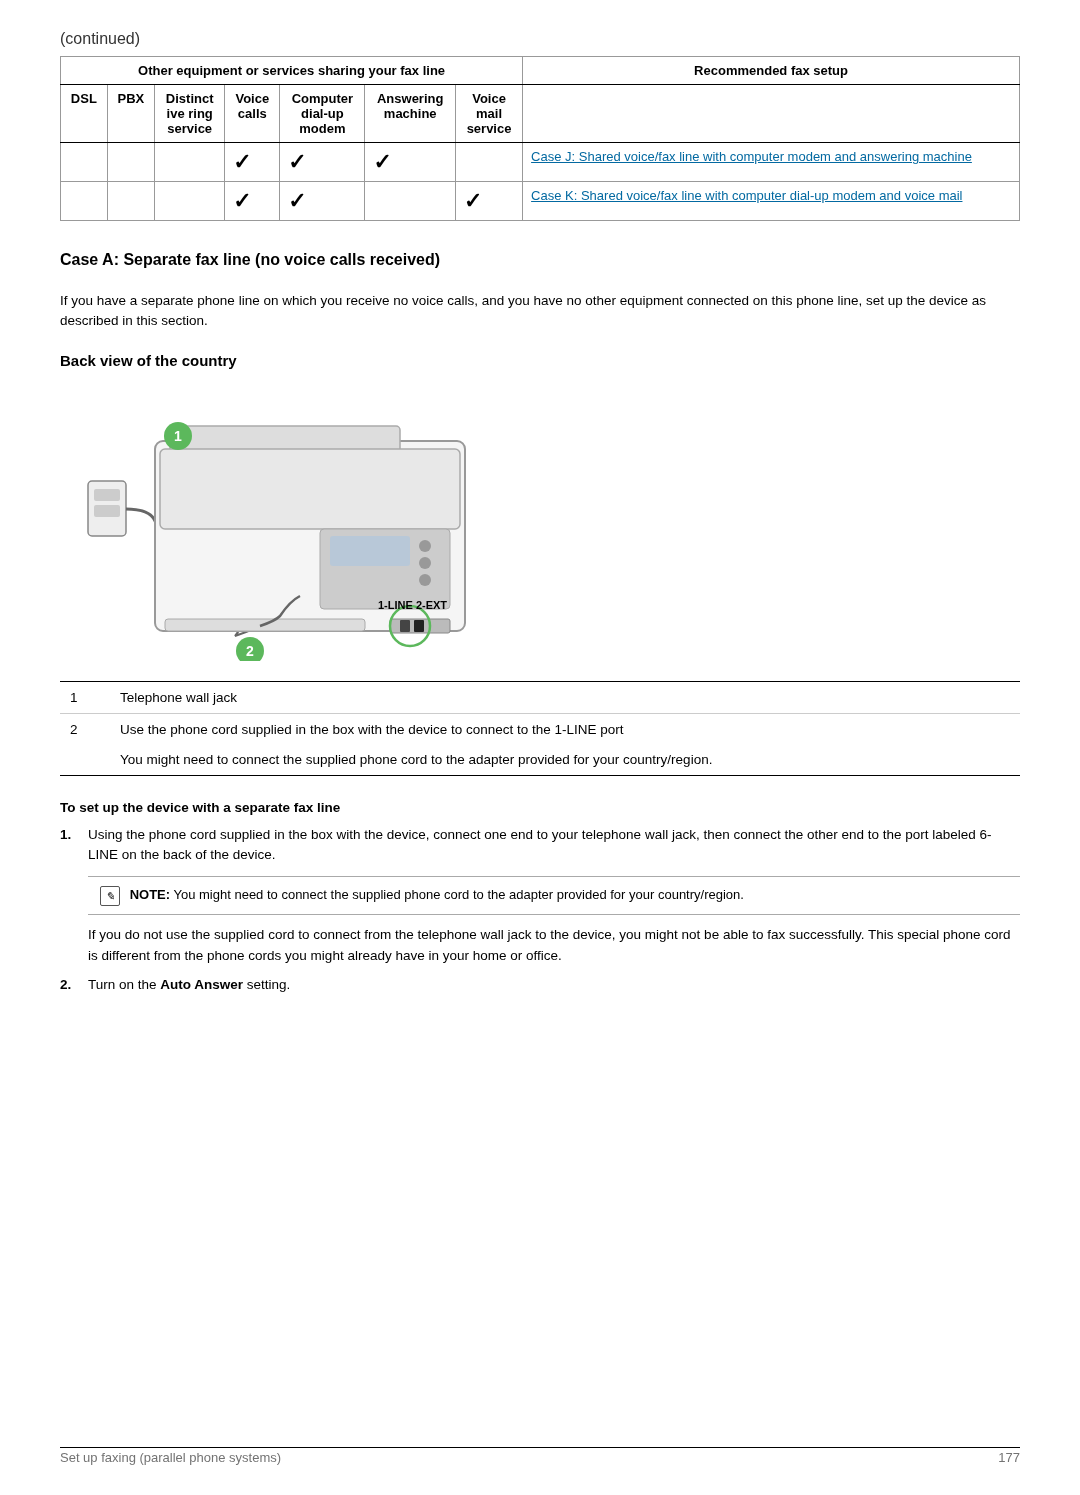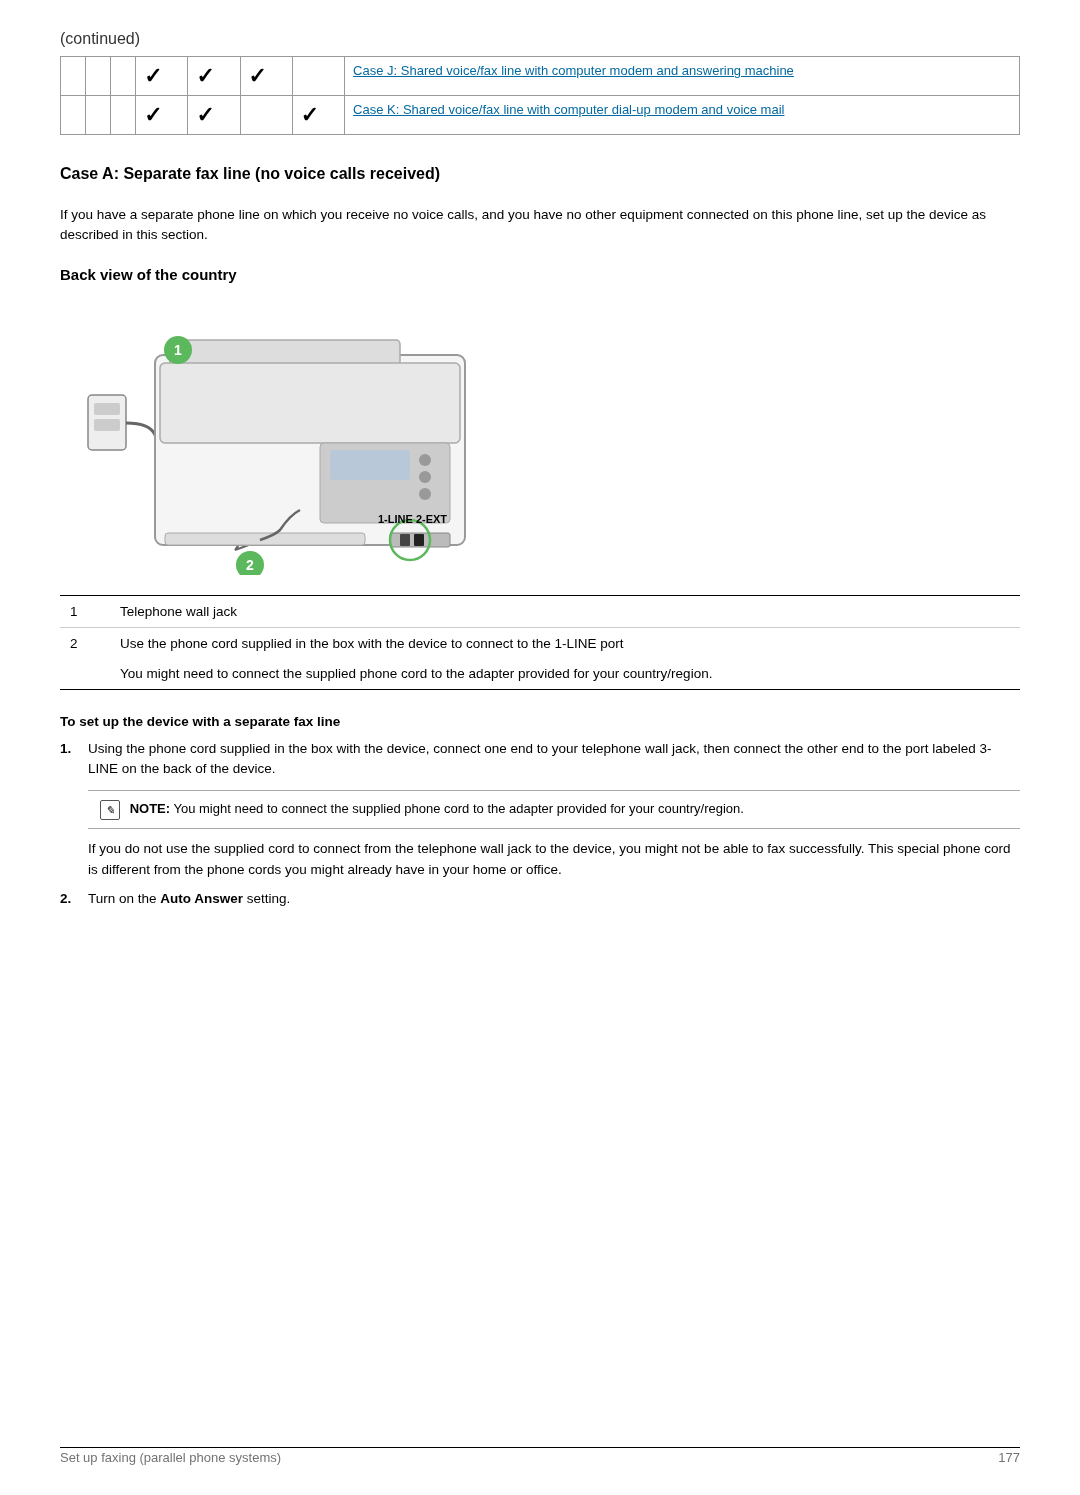--- a/index.html
+++ b/index.html
@@ -194,6 +194,10 @@
 
 <table class="main-table">
   <thead>
+    <tr class="header-row-top">
+      <th colspan="7" class="equipment-header">Other equipment or services sharing your fax line</th>
+      <th class="recommended-header recommended-cell">Recommended fax setup</th>
+    </tr>
   </thead>
   <tbody>
     <tr>

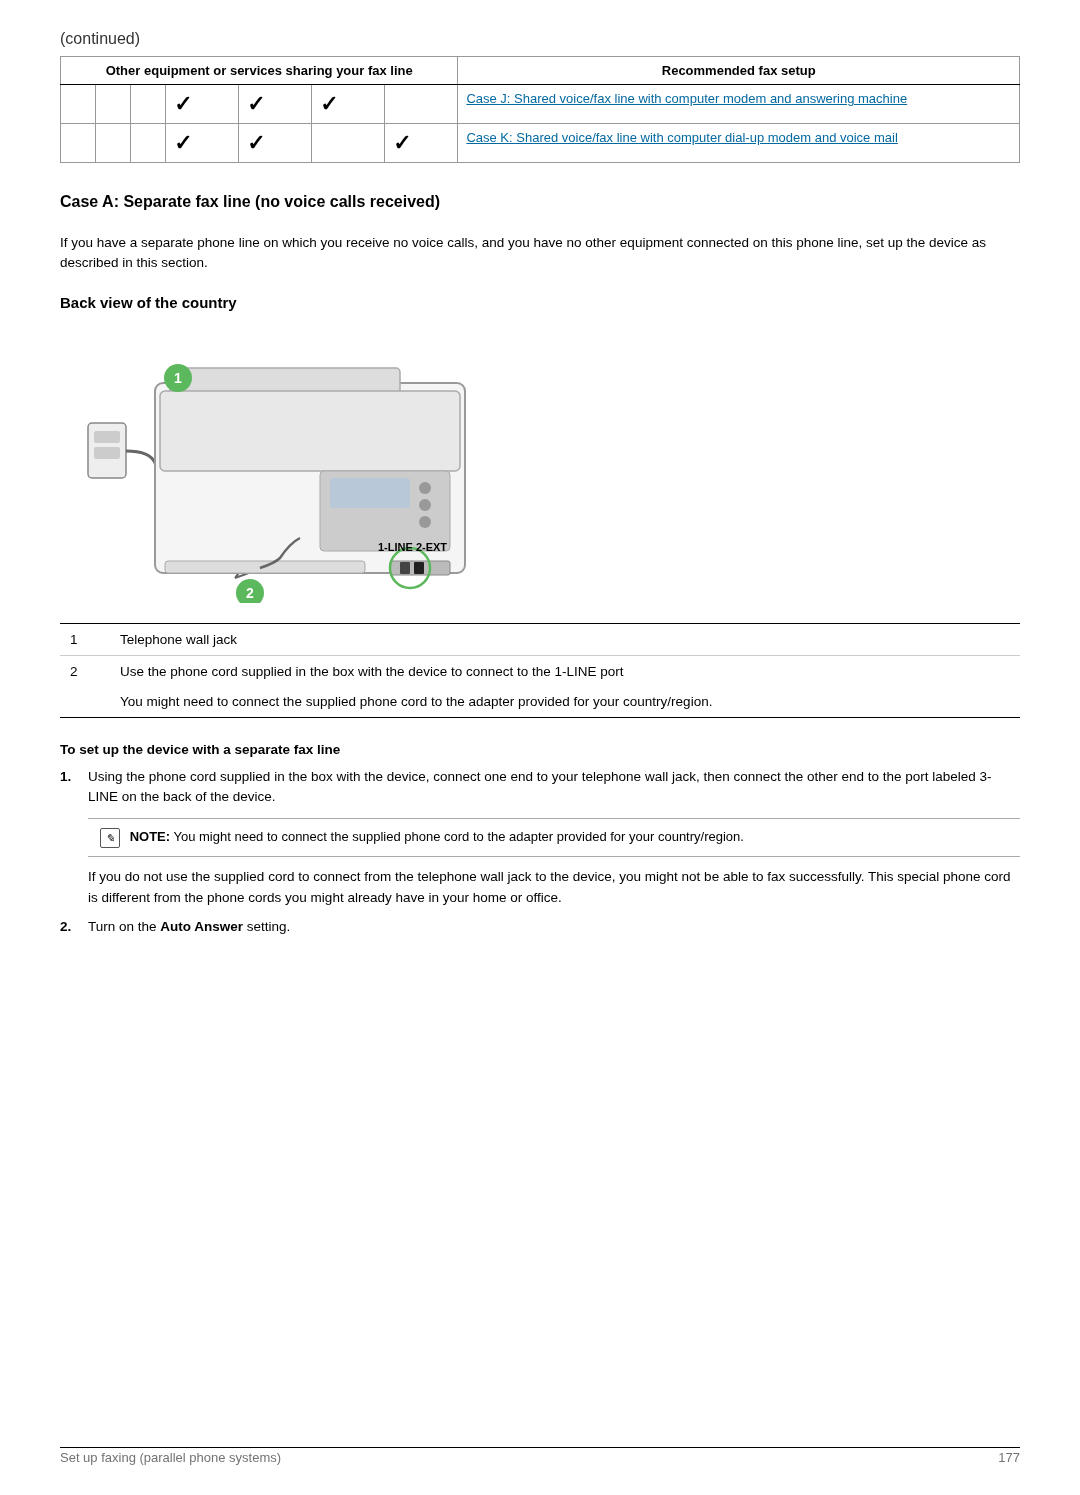--- a/index.html
+++ b/index.html
@@ -198,6 +198,16 @@
       <th colspan="7" class="equipment-header">Other equipment or services sharing your fax line</th>
       <th class="recommended-header recommended-cell">Recommended fax setup</th>
     </tr>
+    <tr class="col-header">
+      <th>DSL</th>
+      <th>PBX</th>
+      <th>Distinct<br>ive ring<br>service</th>
+      <th>Voice<br>calls</th>
+      <th>Computer<br>dial-up<br>modem</th>
+      <th>Answering<br>machine</th>
+      <th>Voice<br>mail<br>service</th>
+      <th class="recommended-cell"></th>
+    </tr>
   </thead>
   <tbody>
     <tr>

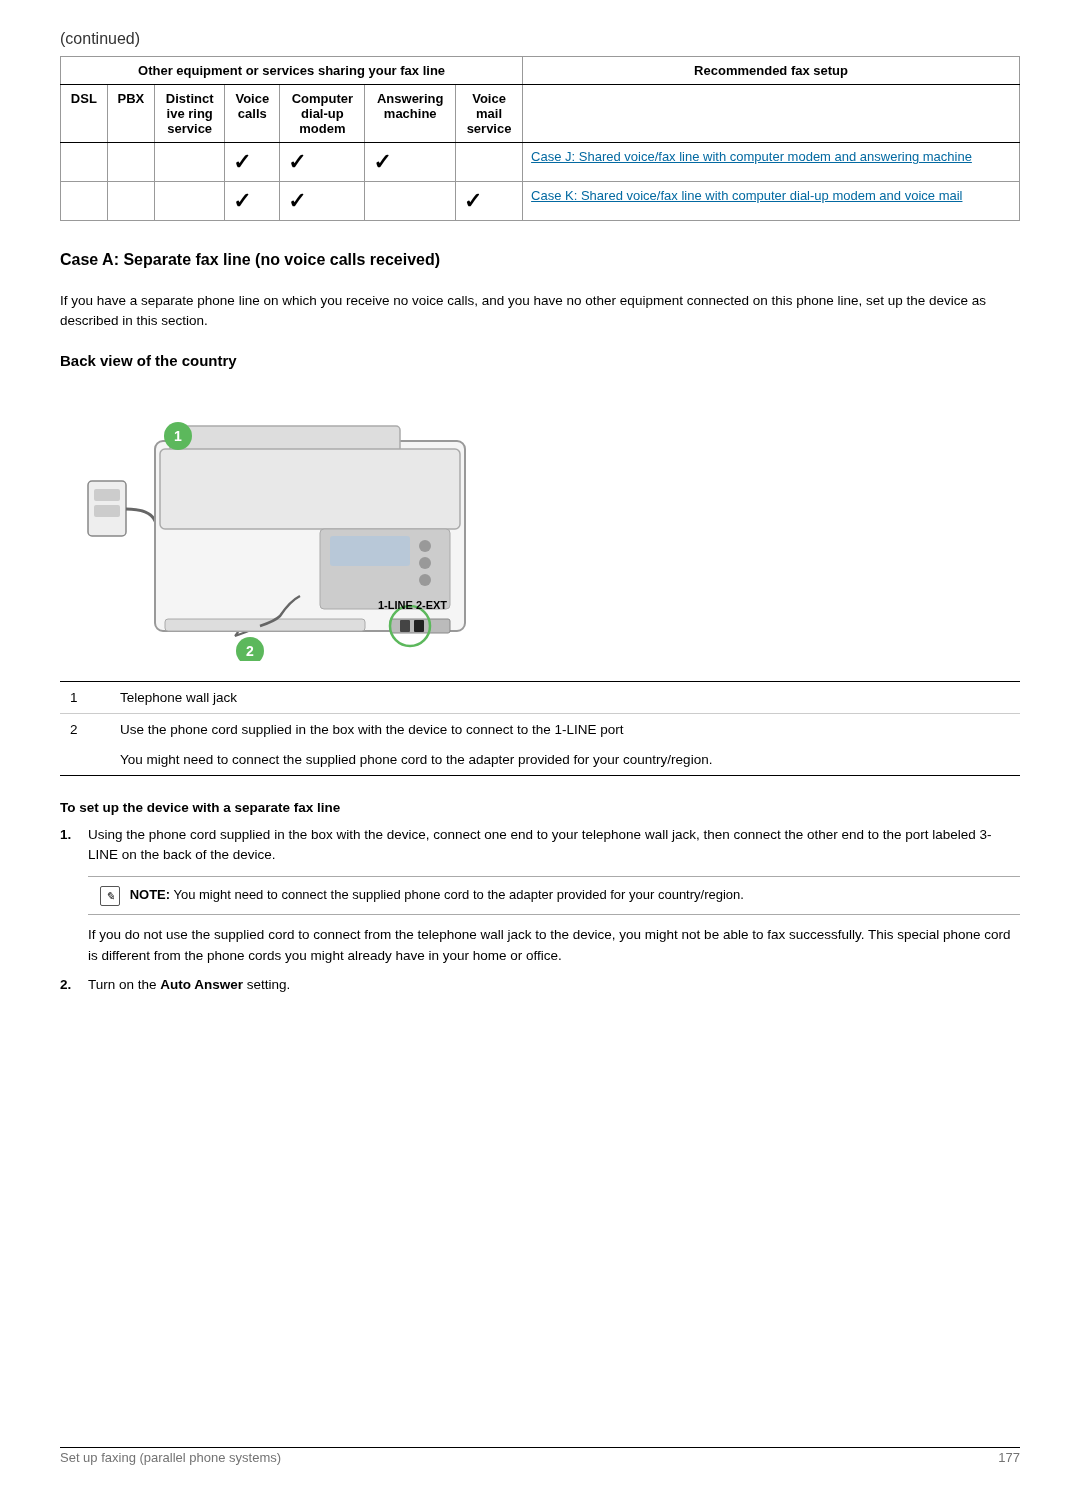--- a/index.html
+++ b/index.html
@@ -308,7 +308,7 @@
 <ol class="step-list">
   <li>
     <span class="step-num">1.</span>
-    <span>Using the phone cord supplied in the box with the device, connect one end to your telephone wall jack, then connect the other end to the port labeled 3-LINE on the back of the device.</span>
+    <span>Using the phone cord supplied in the box with the device, connect one end to your telephone wall jack, then connect the other end to the port labeled 6-LINE on the back of the device.</span>
   </li>
 </ol>
 

